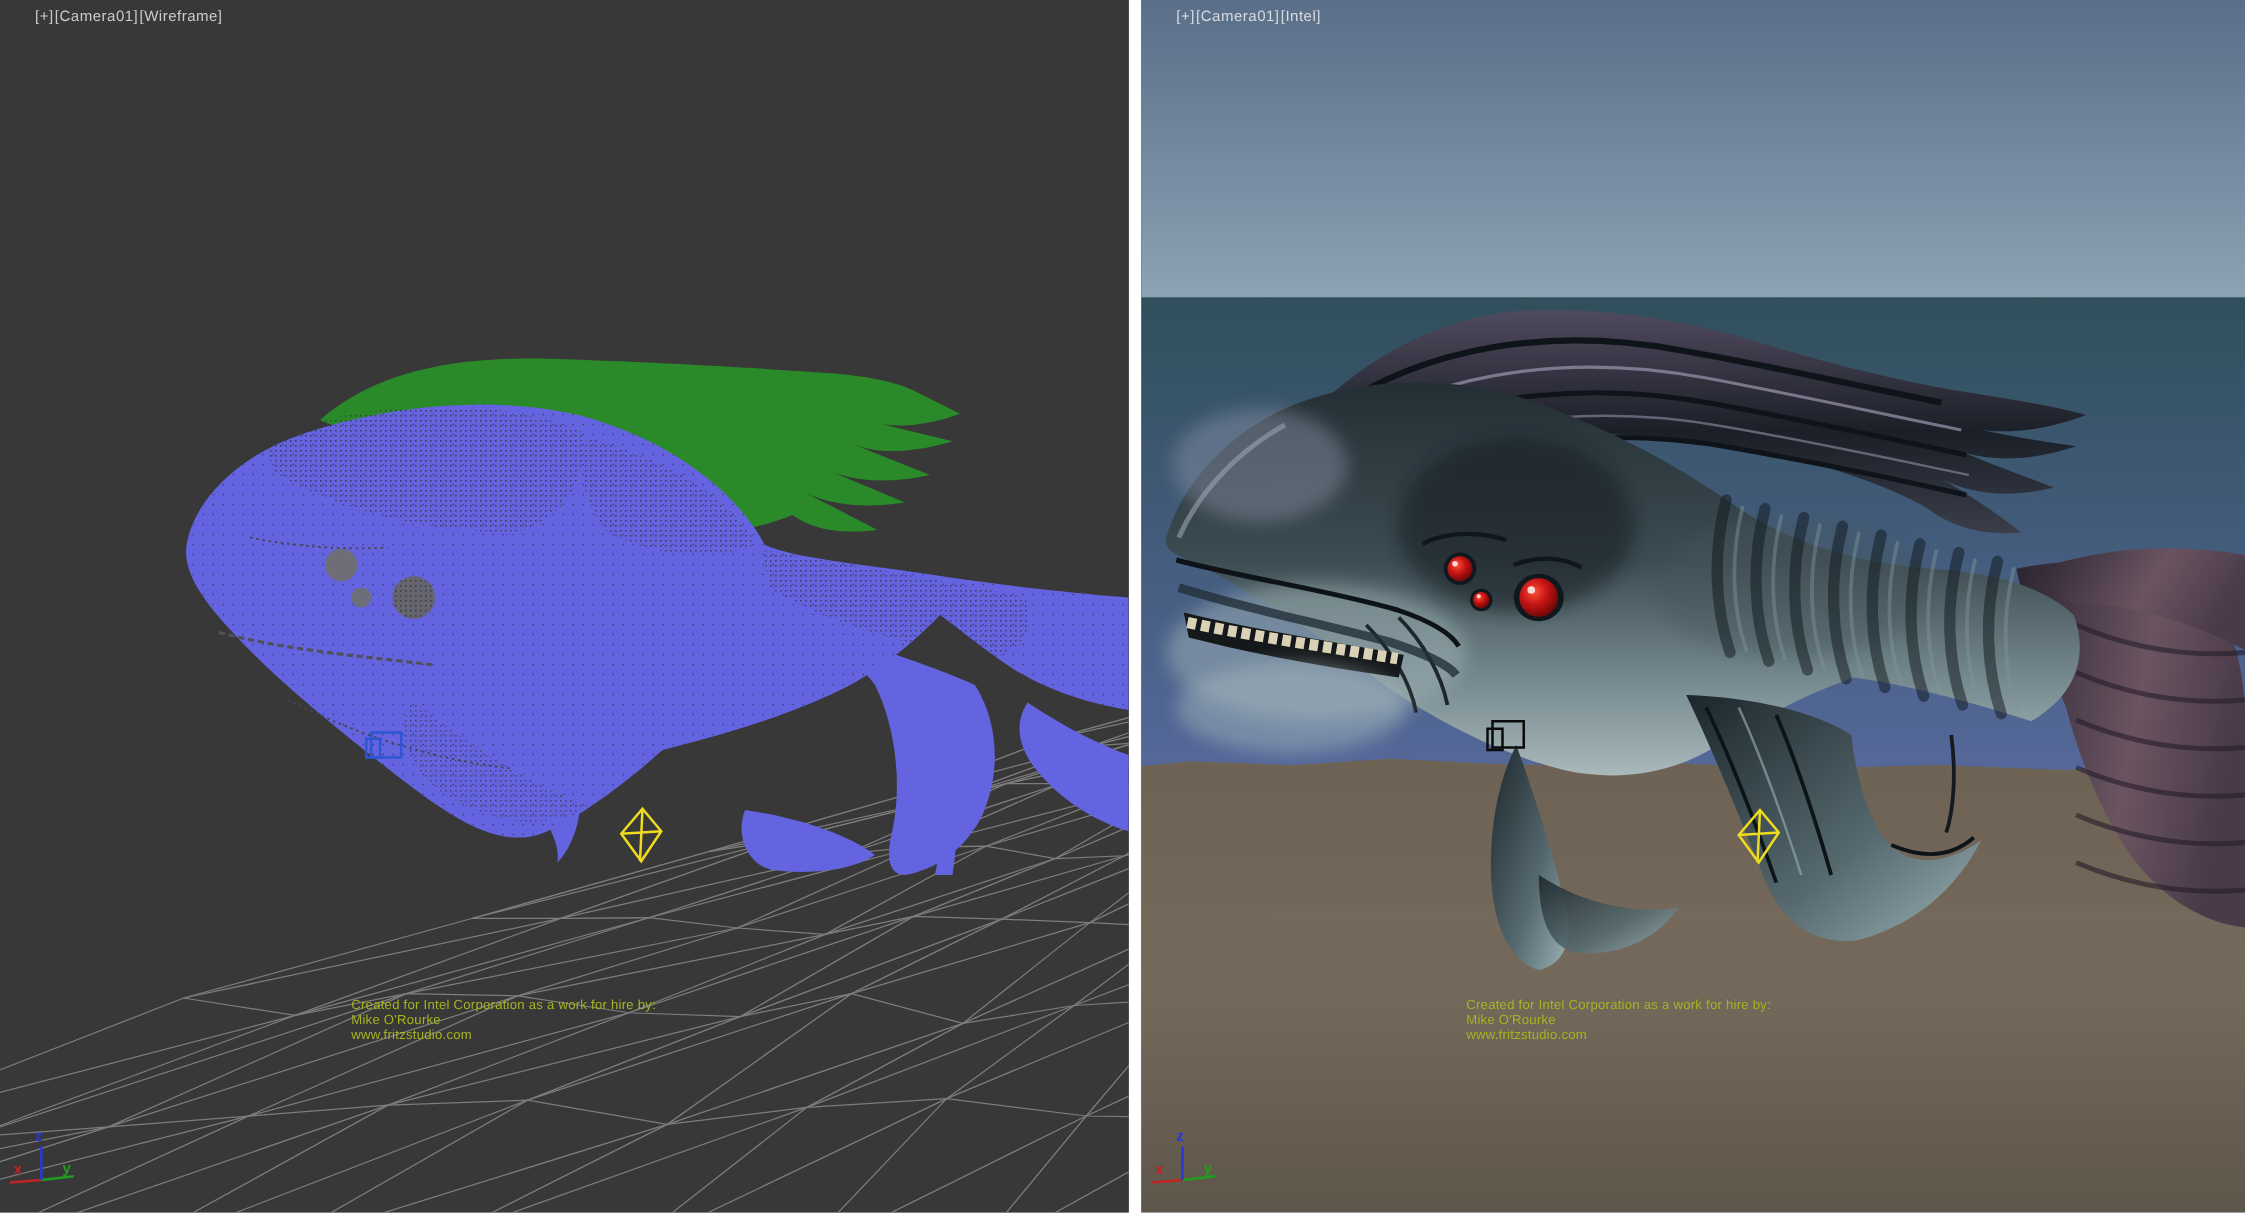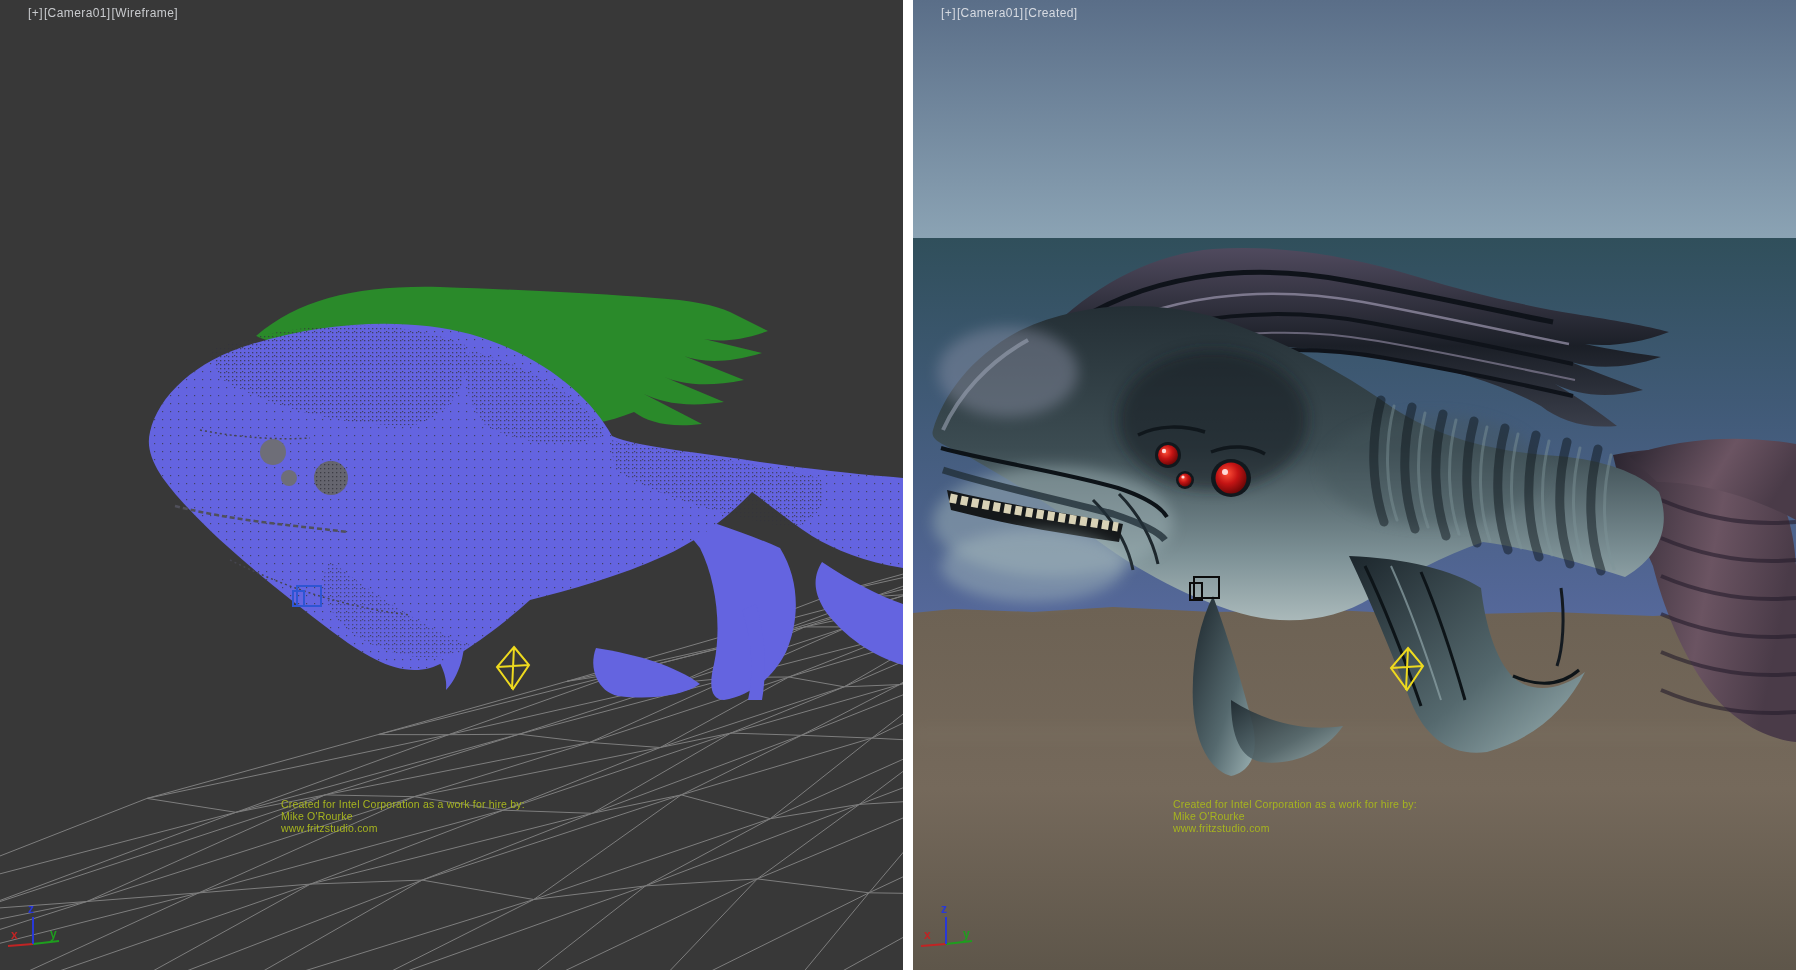--- a/index.html
+++ b/index.html
@@ -459,7 +459,7 @@
     </svg>
 
     <div class="vplabel">
-      <span>[+]</span><span>[Camera01]</span><span>[Created]</span>
+      <span>[+]</span><span>[Camera01]</span><span>[Intel]</span>
     </div>
 
     <div class="watermark">

